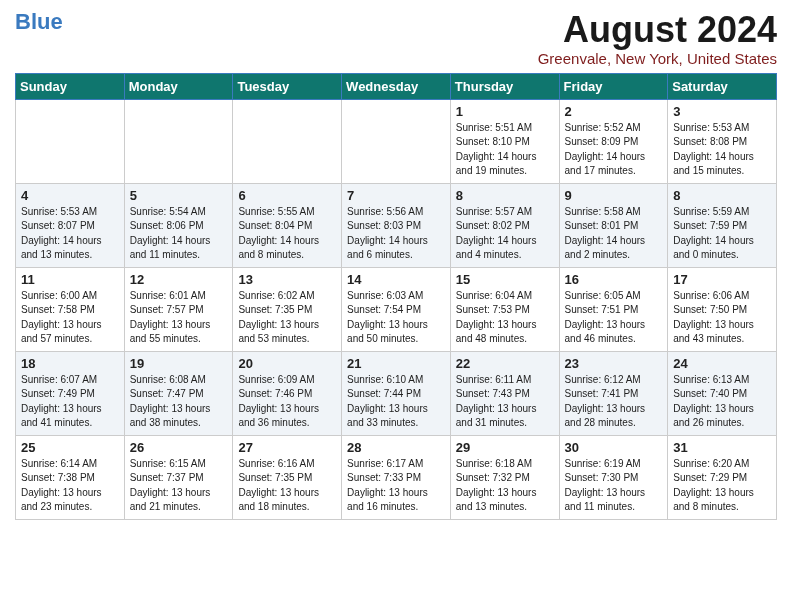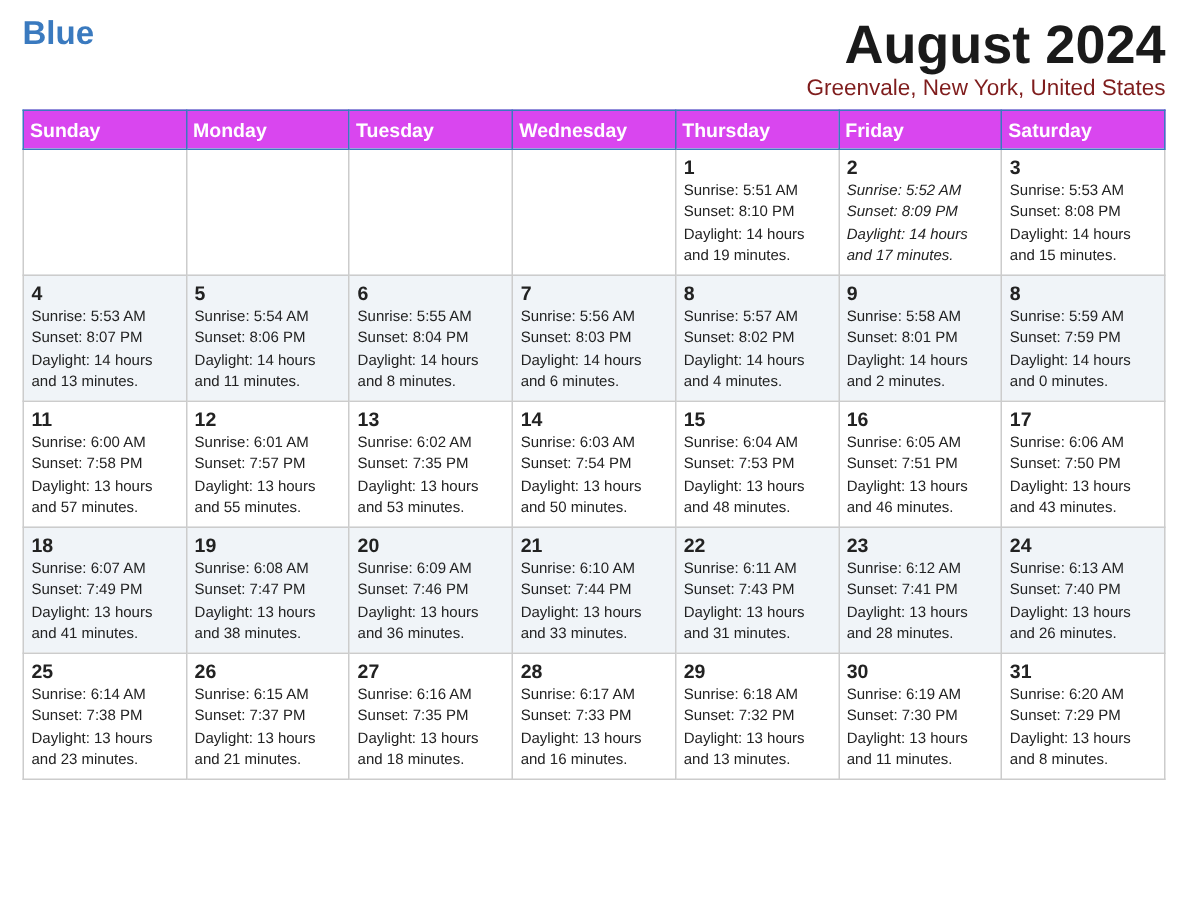--- a/index.html
+++ b/index.html
@@ -50,7 +50,7 @@
       table-layout: fixed;
     }
     thead tr th {
-      background: #d946ef;
+      background: #0f766e;
       color: #fff;
       font-size: 13px;
       font-weight: bold;

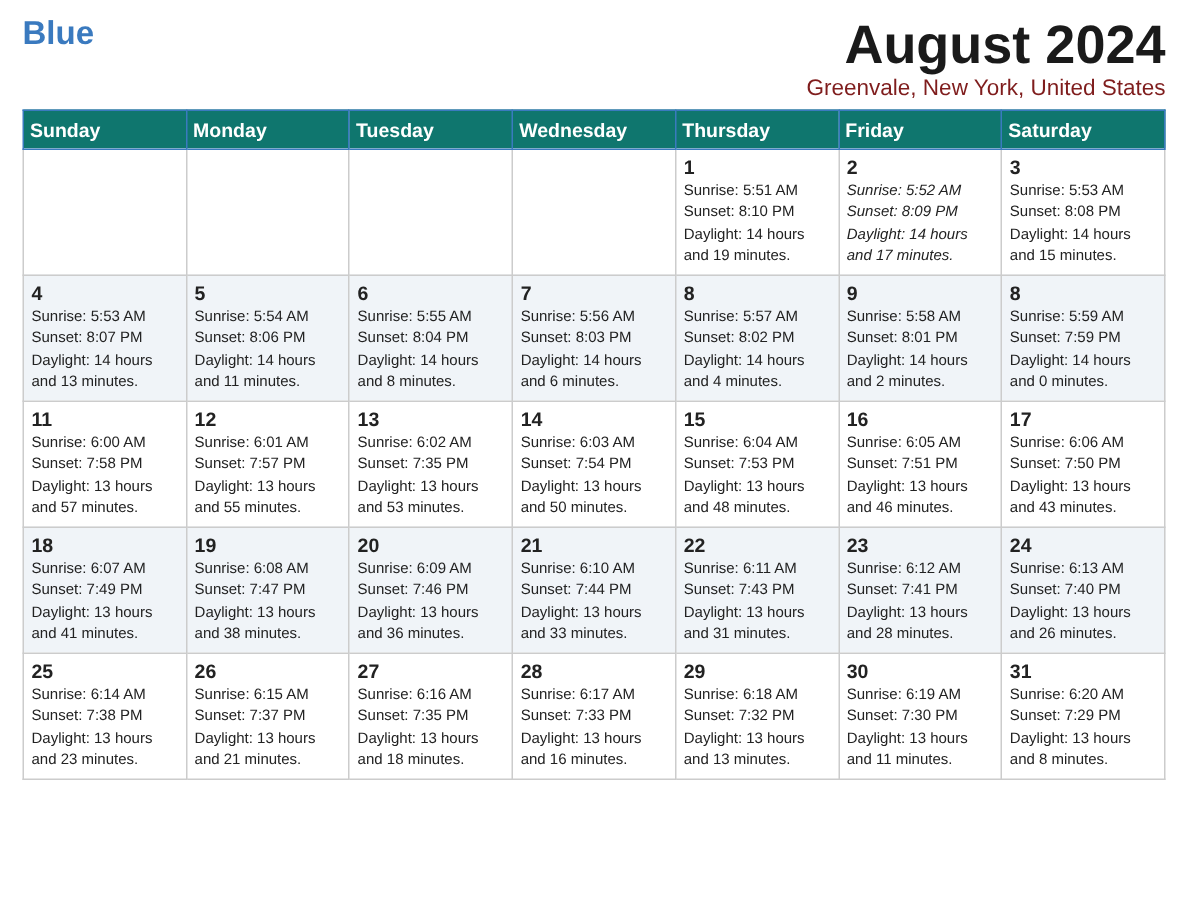--- a/index.html
+++ b/index.html
@@ -125,7 +125,7 @@
         </td>
         <td>
           <div class="day-num">2</div>
-          <div class="day-info" style="white-space: pre-line; font-style: italic;">Sunrise: 5:52 AM
+          <div class="day-info" style="white-space: pre-line;">Sunrise: 5:52 AM
 Sunset: 8:09 PM
 Daylight: 14 hours
 and 17 minutes.</div>

